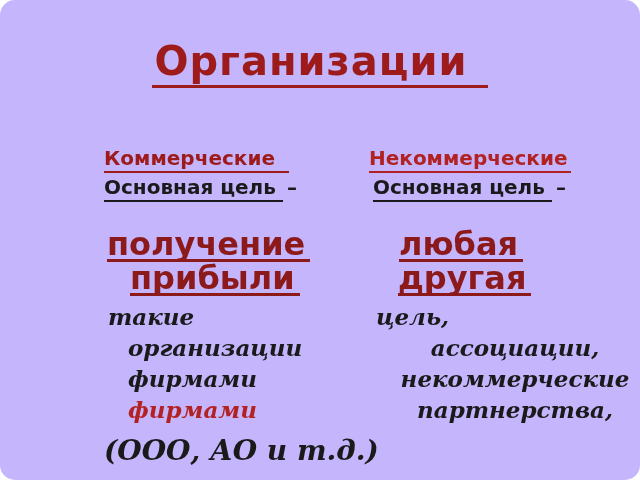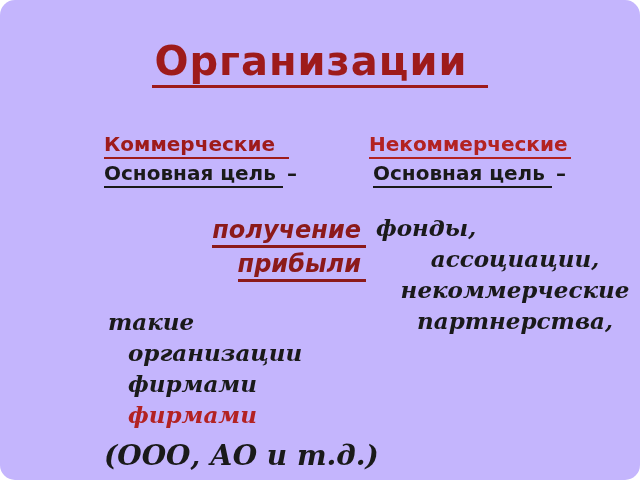--- a/index.html
+++ b/index.html
@@ -38,7 +38,7 @@
   
   .col {
     position: absolute;
-    top: 130px;
+    top: 144px;
     width: 262px;
   }
   .col-left  { left: 104px; }

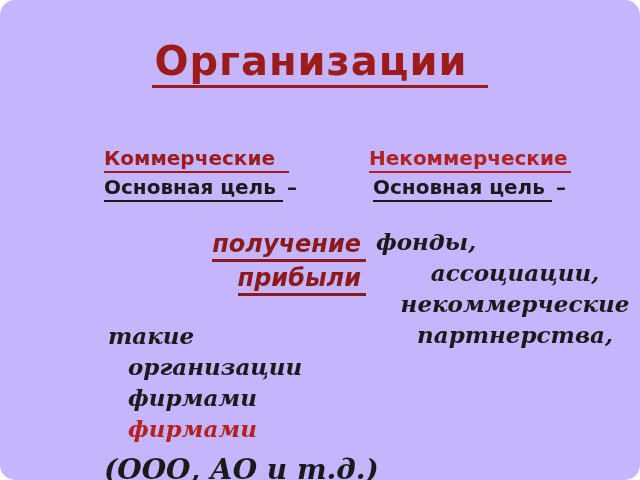--- a/index.html
+++ b/index.html
@@ -88,12 +88,10 @@
   
   .goal {
     margin-top: 26px;
-    font-size: 24px;
+    font-size: 32px;
     font-weight: bold;
-    font-style: italic;
     color: #8c1a1a;
     line-height: 33px;
-    text-align: right;
   }
   .goal-line { white-space: nowrap; }
   .goal-line-text {

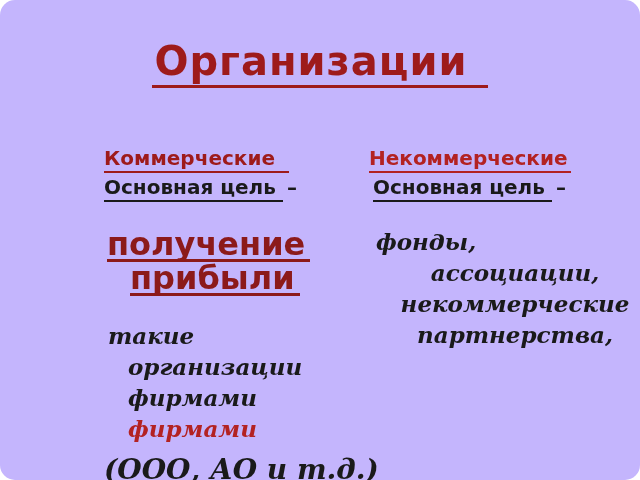--- a/index.html
+++ b/index.html
@@ -176,6 +176,14 @@
       <span class="col-subheader-text">Основная цель</span><span class="col-subheader-dash">–</span>
     </div>
 
+    <div class="goal">
+      <div class="goal-line goal-line-1">
+        <span class="goal-line-text">любая</span>
+      </div>
+      <div class="goal-line goal-line-2">
+        <span class="goal-line-text">другая</span>
+      </div>
+    </div>
 
     <div class="body-block">
       <div class="body-line body-first">фонды,</div>

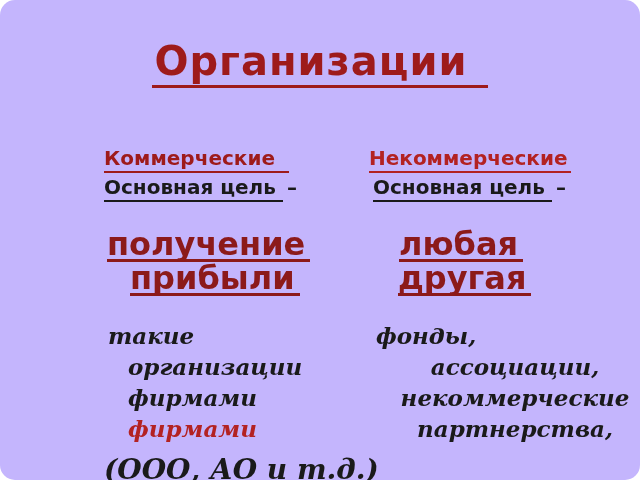--- a/index.html
+++ b/index.html
@@ -107,7 +107,7 @@
 
   
   .body-block {
-    margin-top: 24px;
+    margin-top: 5px;
     font-family: "DejaVu Serif", serif;
     font-size: 23px;
     font-weight: bold;

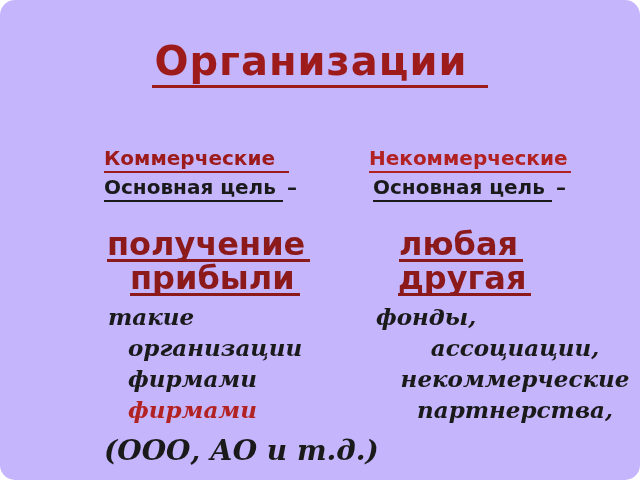--- a/index.html
+++ b/index.html
@@ -186,7 +186,7 @@
     </div>
 
     <div class="body-block">
-      <div class="body-line body-first">фонды,</div>
+      <div class="body-line body-first">цель,</div>
       <div class="body-line body-cont">ассоциации,</div>
       <div class="body-line body-cont">некоммерческие</div>
       <div class="body-line body-cont">партнерства,</div>

